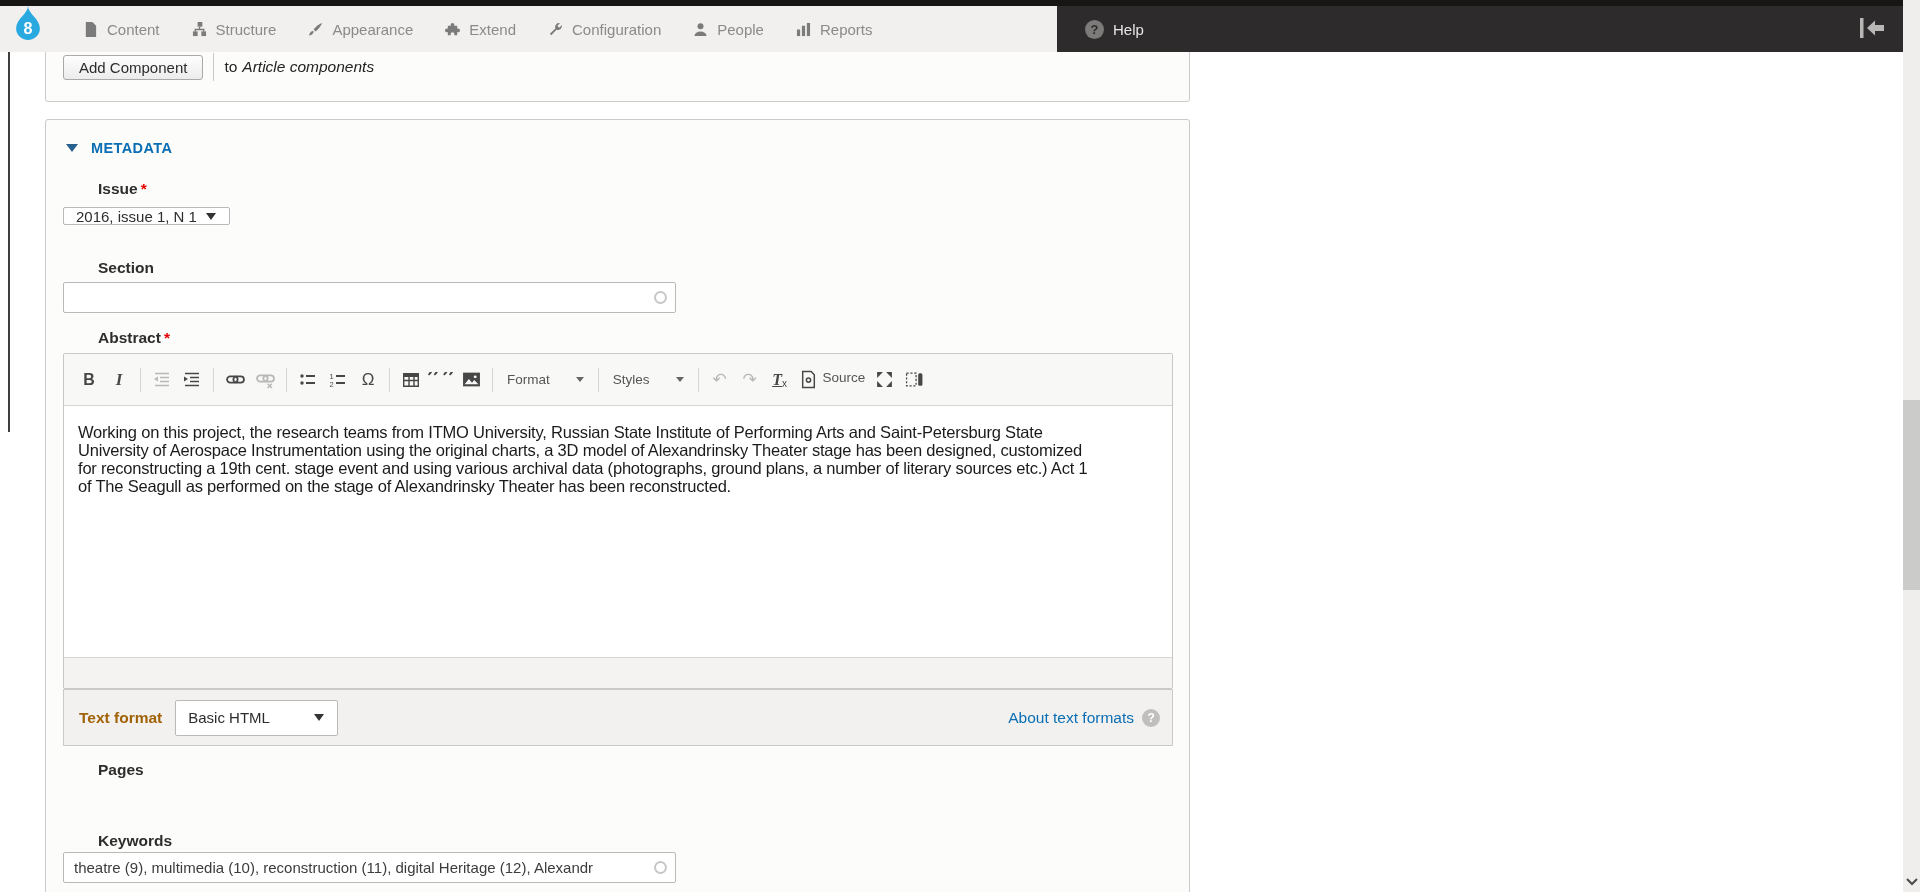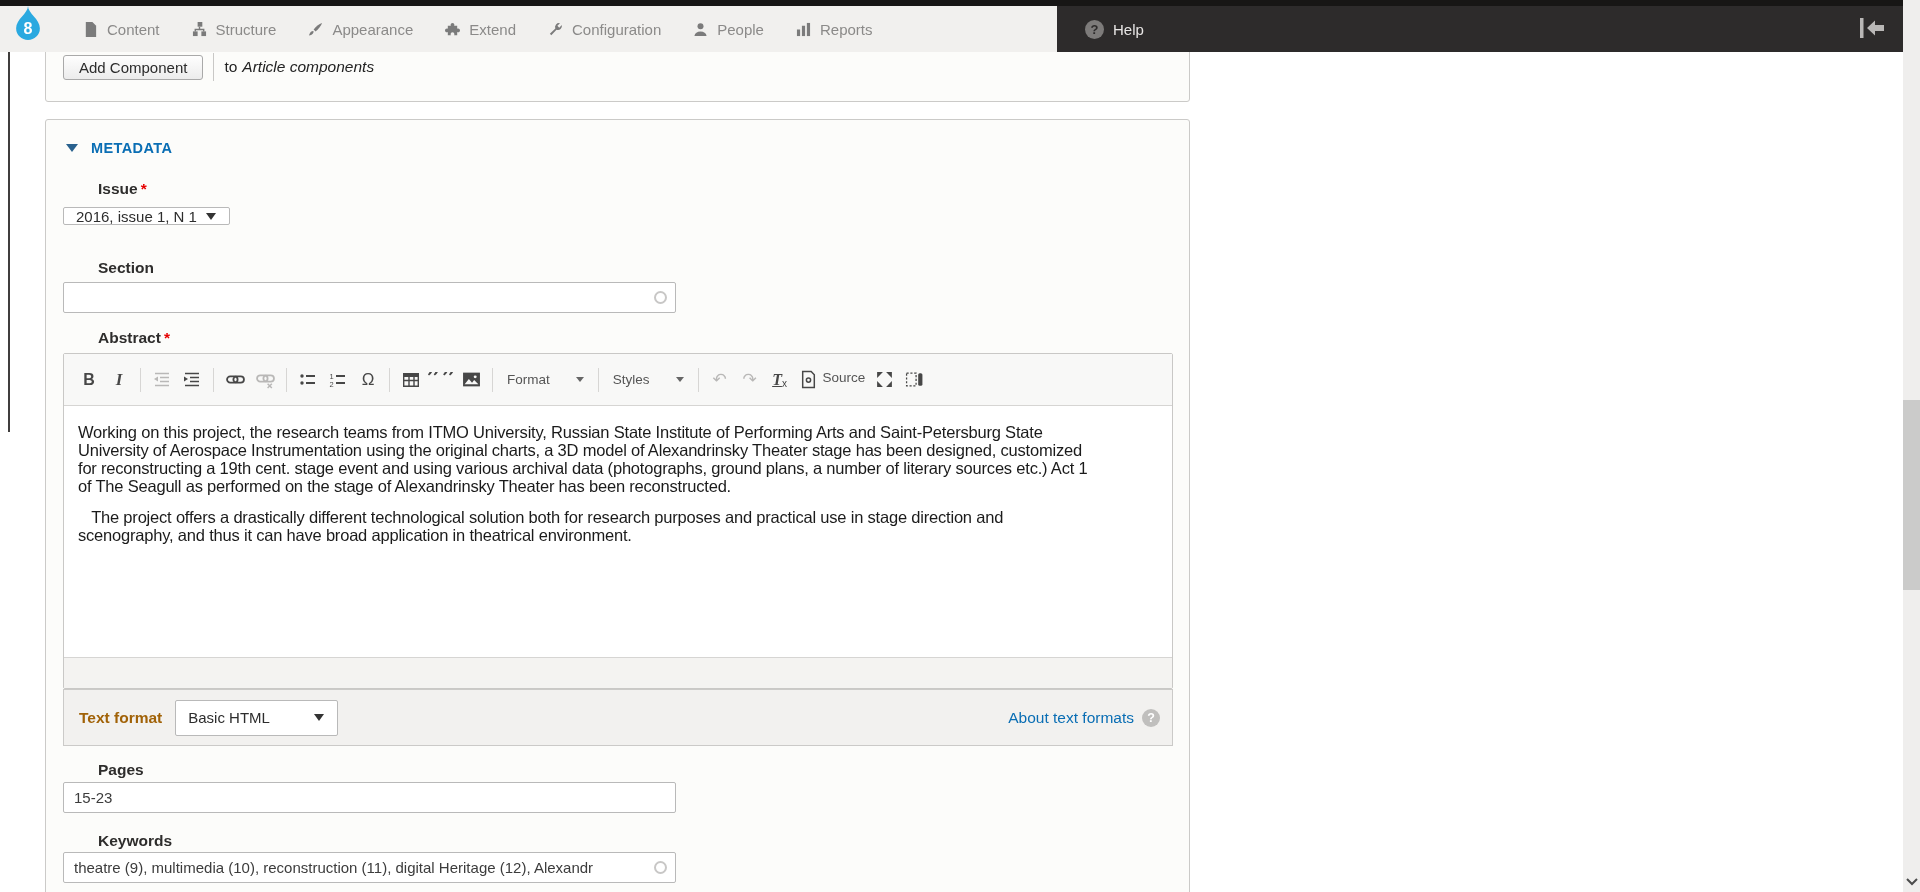--- a/index.html
+++ b/index.html
@@ -297,7 +297,6 @@
 
     <div class="ck-content">
       <p>Working on this project, the research teams from ITMO University, Russian State Institute of Performing Arts and Saint-Petersburg State University of Aerospace Instrumentation using the original charts, a 3D model of Alexandrinsky Theater stage has been designed, customized for reconstructing a 19th cent. stage event and using various archival data (photographs, ground plans, a number of literary sources etc.) Act 1 of The Seagull as performed on the stage of Alexandrinsky Theater has been reconstructed.</p>
-      <p>&nbsp;&nbsp;&nbsp;The project offers a drastically different technological solution both for research purposes and practical use in stage direction and scenography, and thus it can have broad application in theatrical environment.</p>
     </div>
 
     <div class="ck-footer"></div>

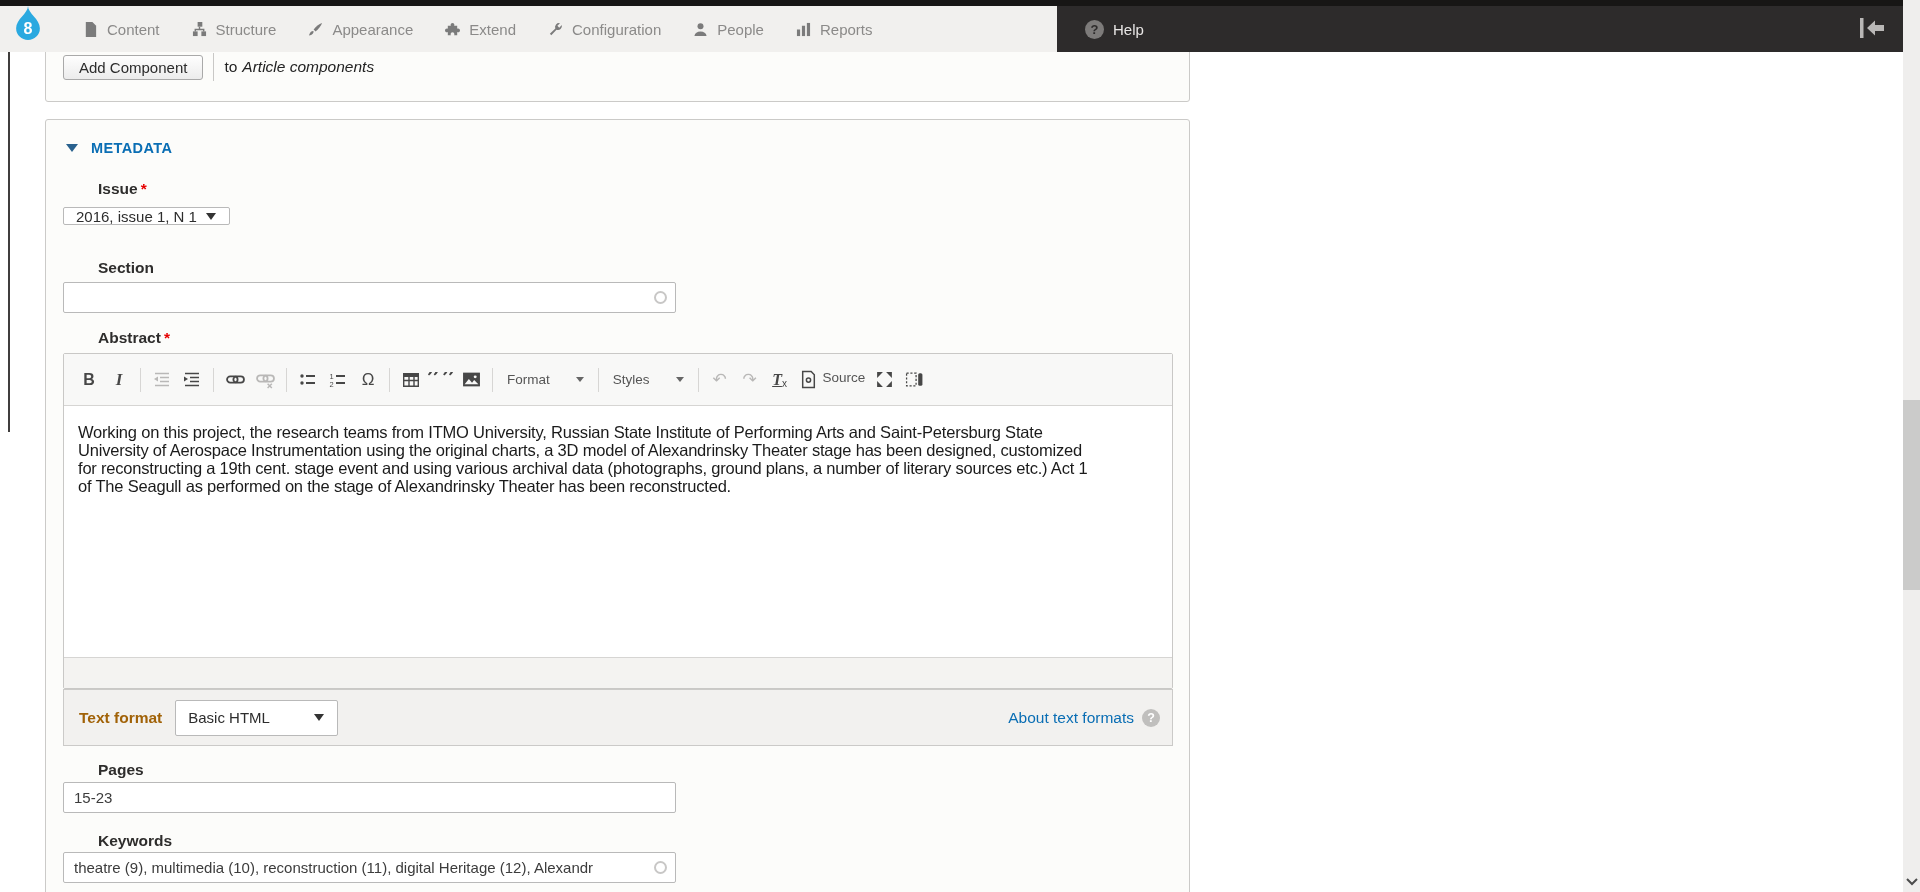--- a/index.html
+++ b/index.html
@@ -313,7 +313,6 @@
   </div>
 
   <div class="fld-label" style="top:641px;">Pages</div>
-  <input class="txt-input" style="top: 662px;" type="text" value="15-23">
 
   <div class="fld-label" style="top:712px;">Keywords</div>
   <input class="txt-input" style="top: 732px;" type="text" value="theatre (9), multimedia (10), reconstruction (11), digital Heritage (12), Alexandr">

